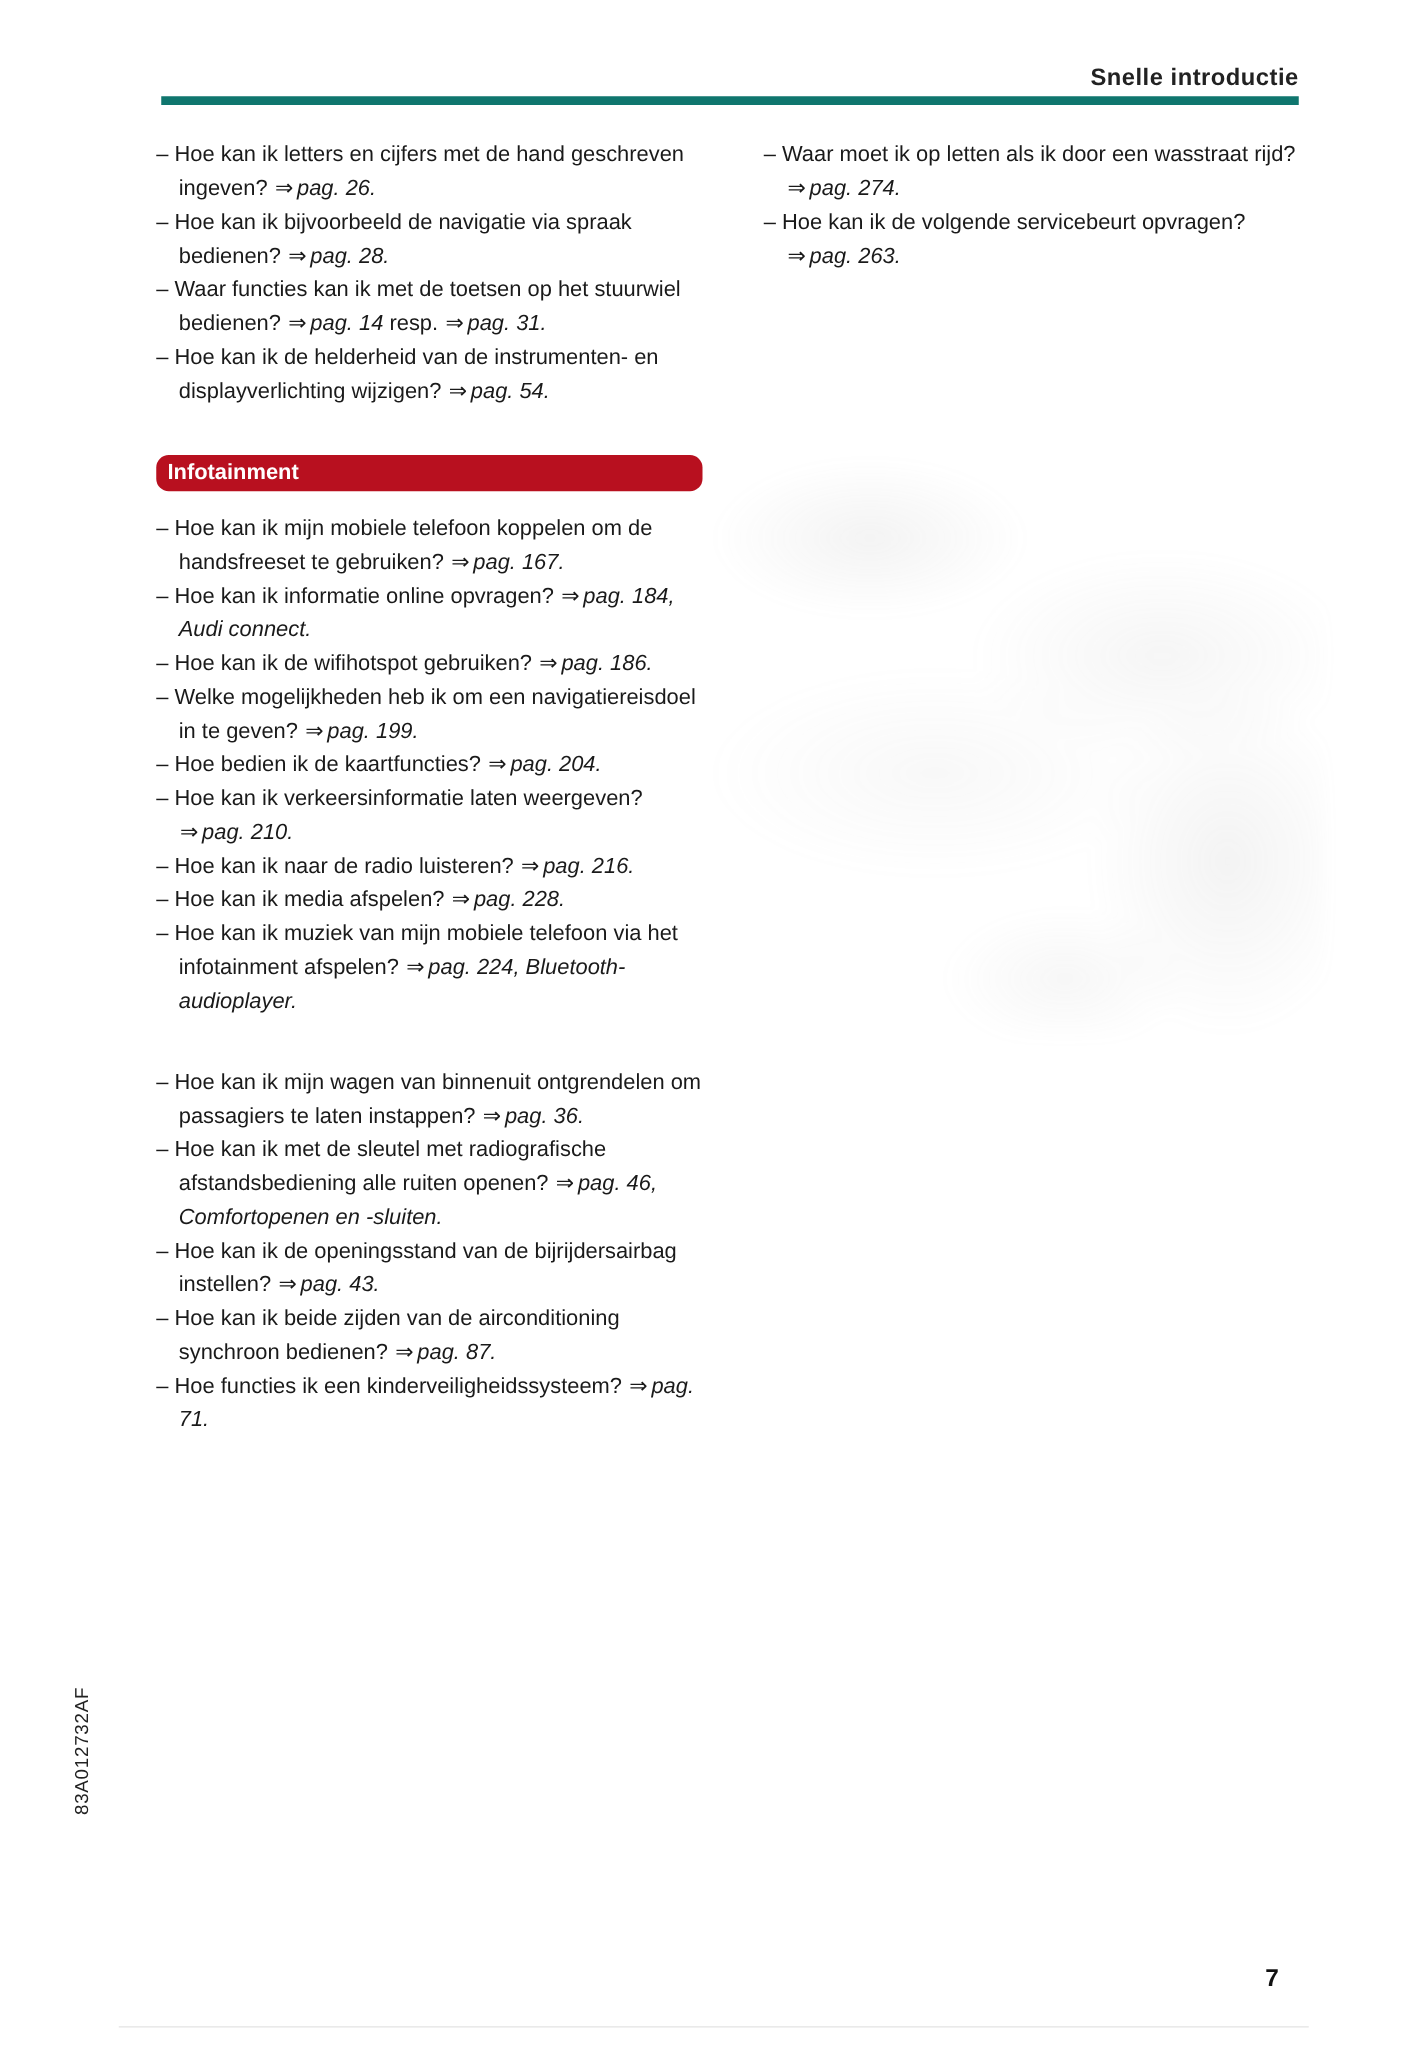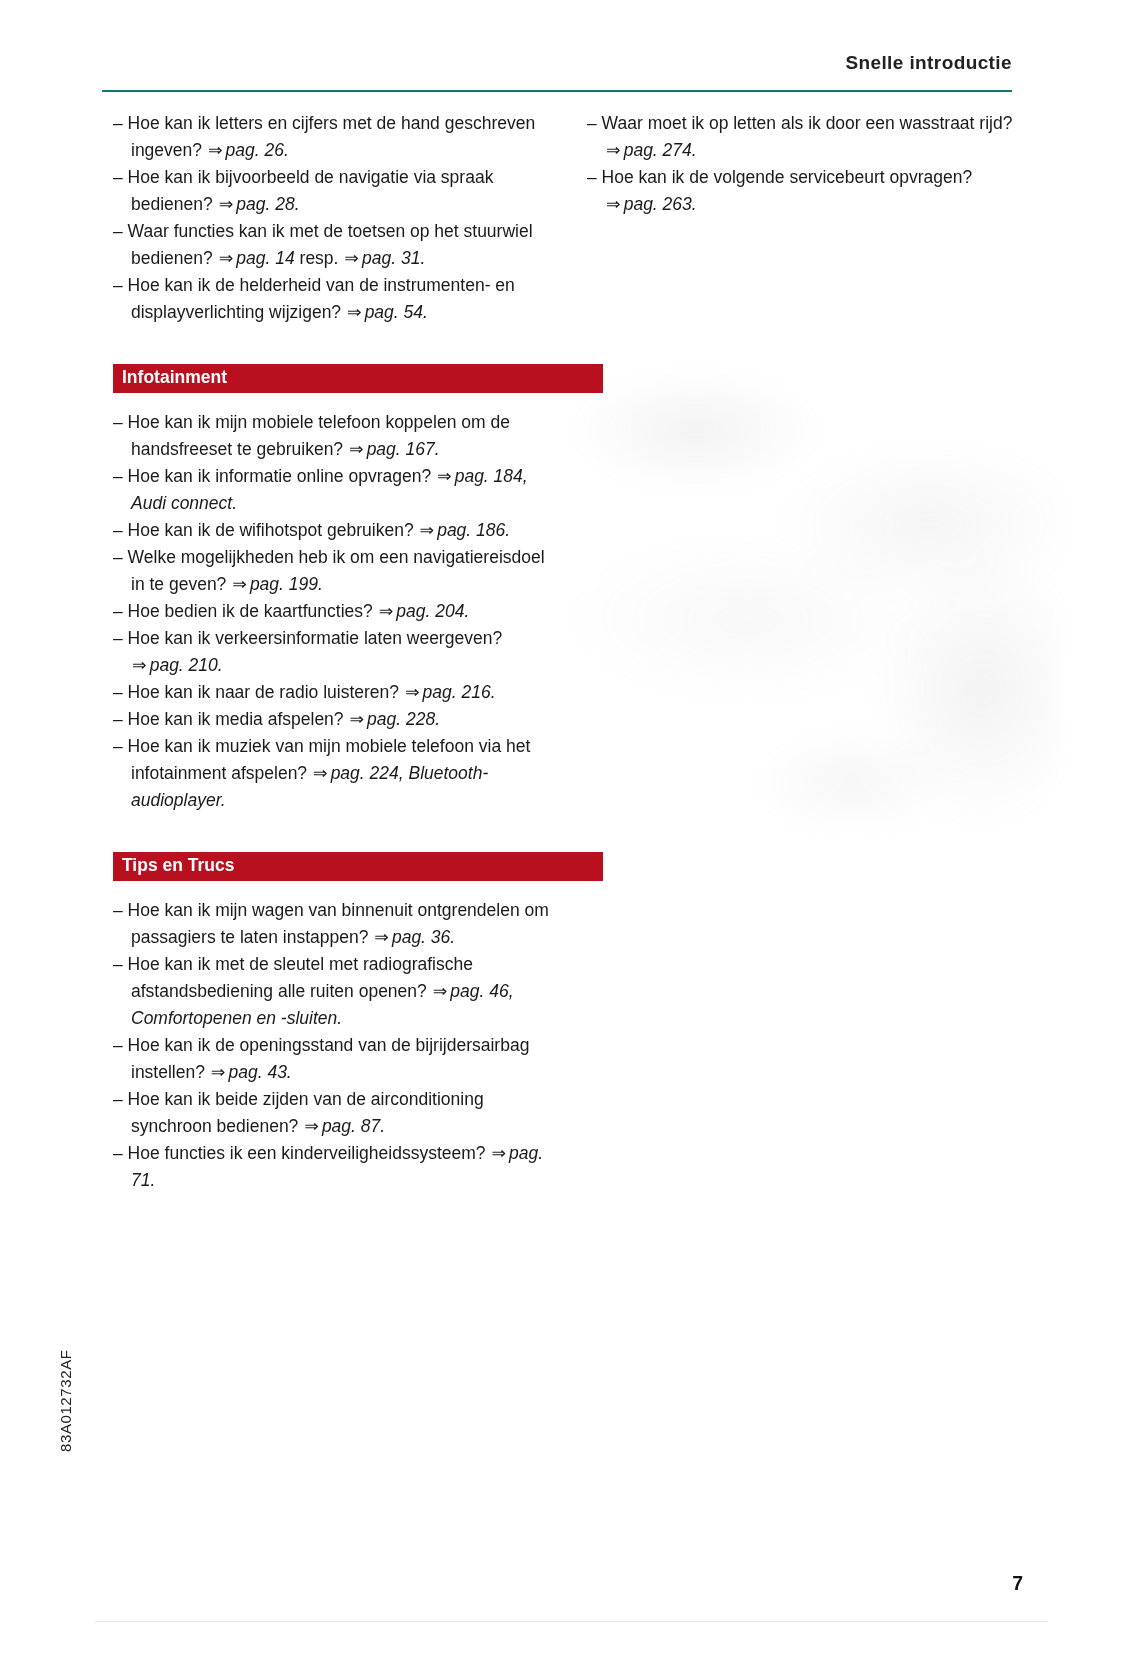--- a/index.html
+++ b/index.html
@@ -27,10 +27,10 @@
     pointer-events:none;
   }
   .page-header{
-    position:absolute;left:102px;top:52px;width:910px;
+    position:absolute;left:129px;top:52px;width:910px;
     text-align:right;
-    border-bottom:2px solid #0f766e;
-    padding-bottom:16px;
+    border-bottom:7px solid #0f766e;
+    padding-bottom:3px;
   }
   .header-title{
     font-size:19px;font-weight:700;letter-spacing:.4px;color:#222;

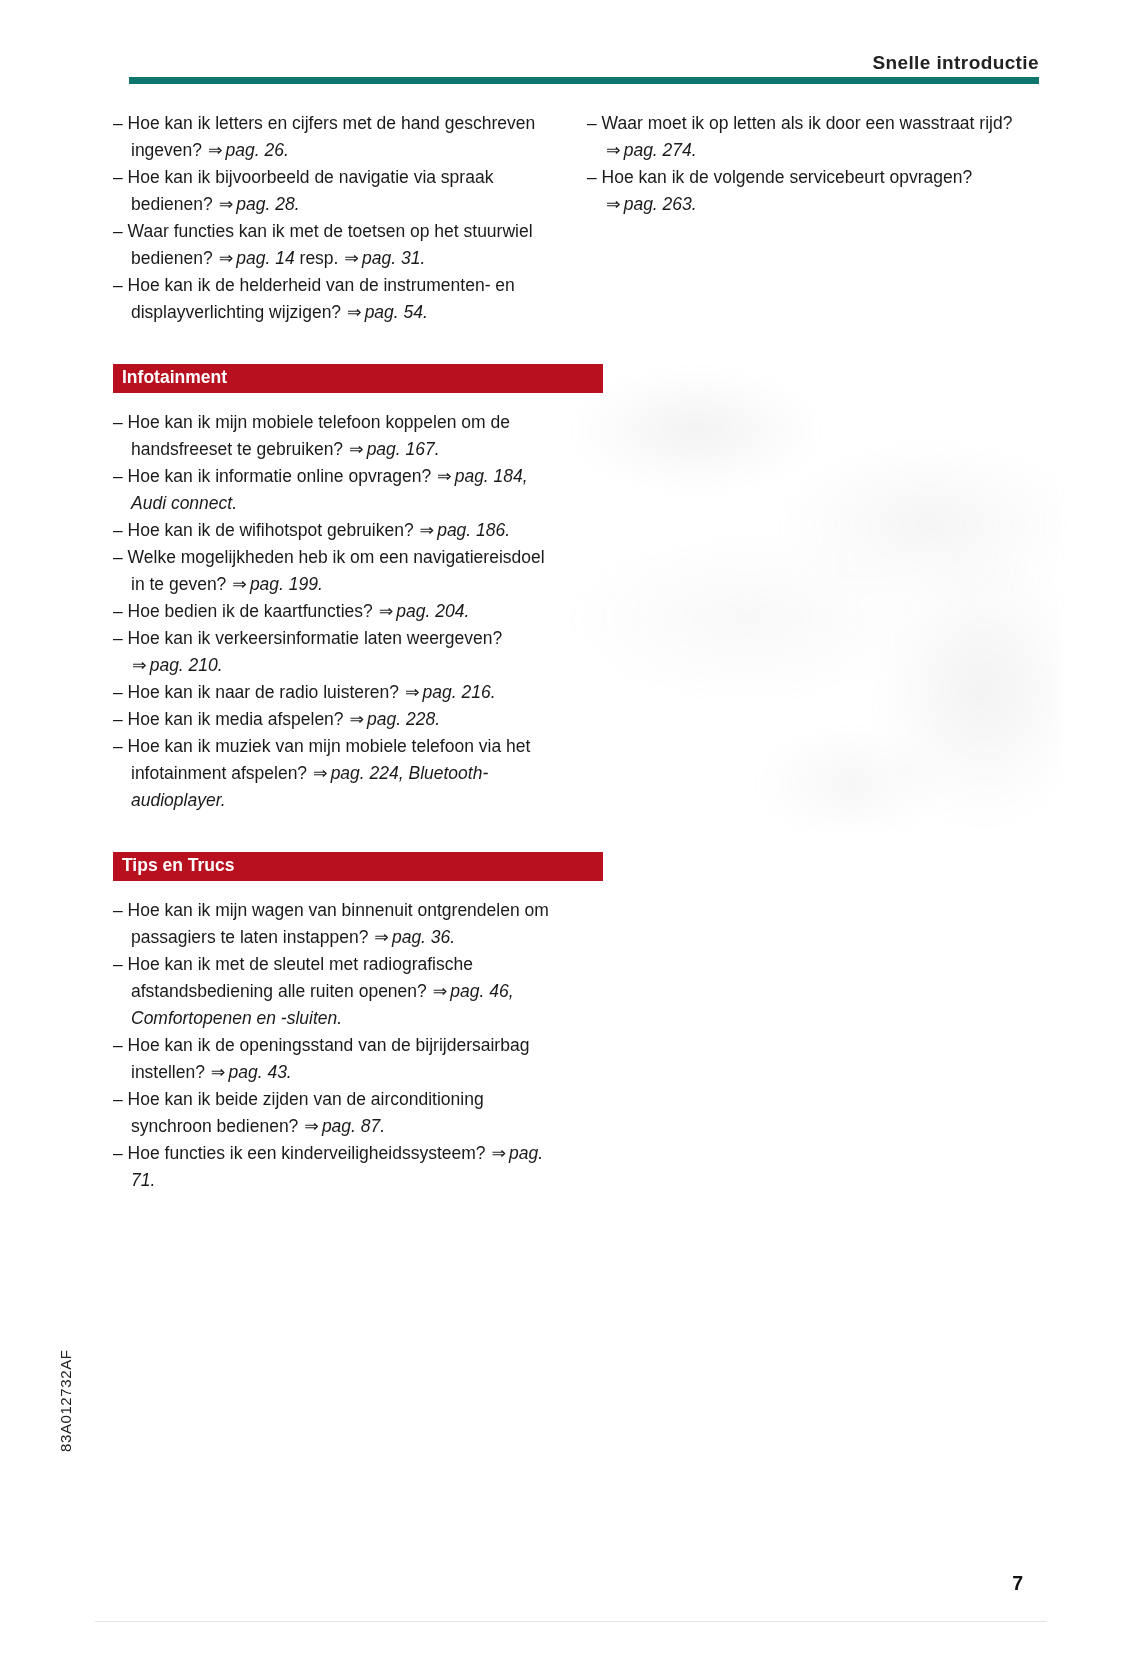--- a/index.html
+++ b/index.html
@@ -39,7 +39,7 @@
     position:absolute;left:113px;top:110px;width:910px;
     display:flex;gap:37px;align-items:flex-start;
   }
-  .col{width:437px;flex:0 0 437px;}
+  .col{width:437px;flex:0 0 437px;margin-left:12px;}
   ul.qlist{
     margin:0;padding:0;list-style:none;
     font-size:17.5px;line-height:27px;color:var(--text);

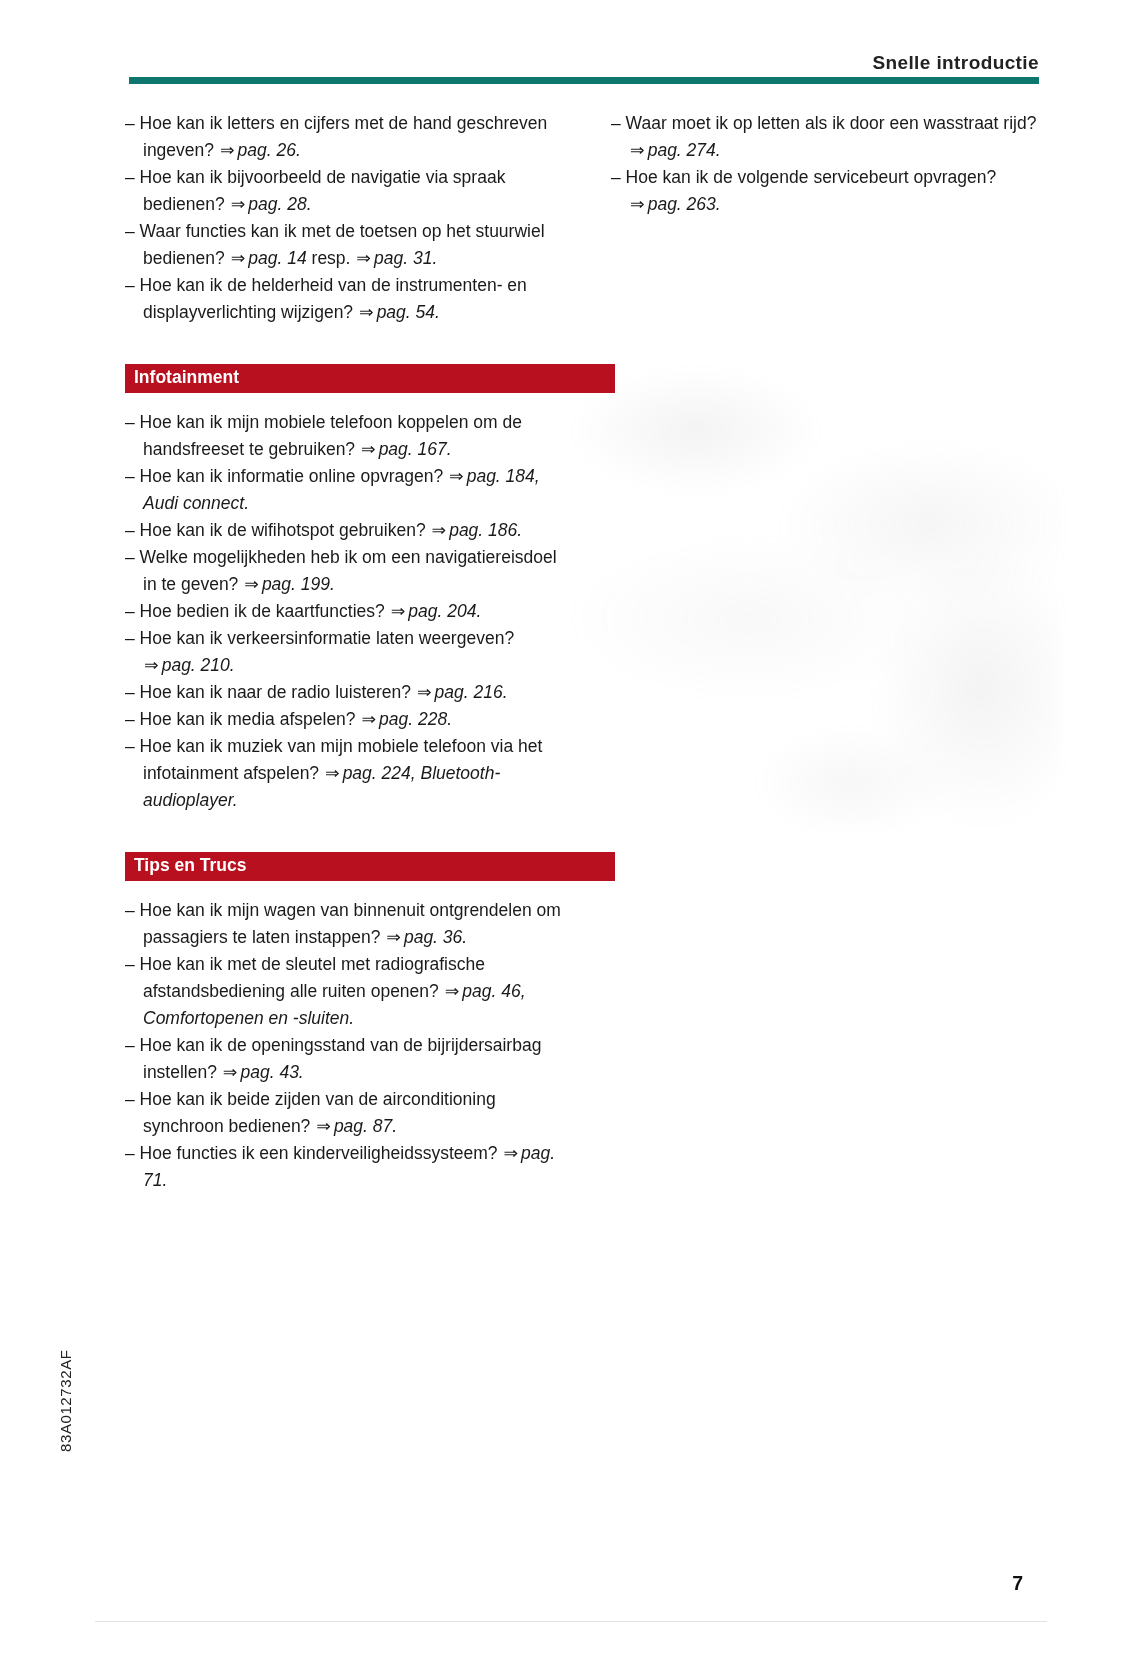--- a/index.html
+++ b/index.html
@@ -55,7 +55,7 @@
     color:#fff;font-weight:700;font-size:17.5px;
     padding:3px 8px 5px 9px;
     margin:0 0 16px 0;
-    box-sizing:border-box;width:490px;
+    box-sizing:border-box;width:437px;border-radius:10px;
   }
   .spine{
     position:absolute;left:57px;top:1452px;

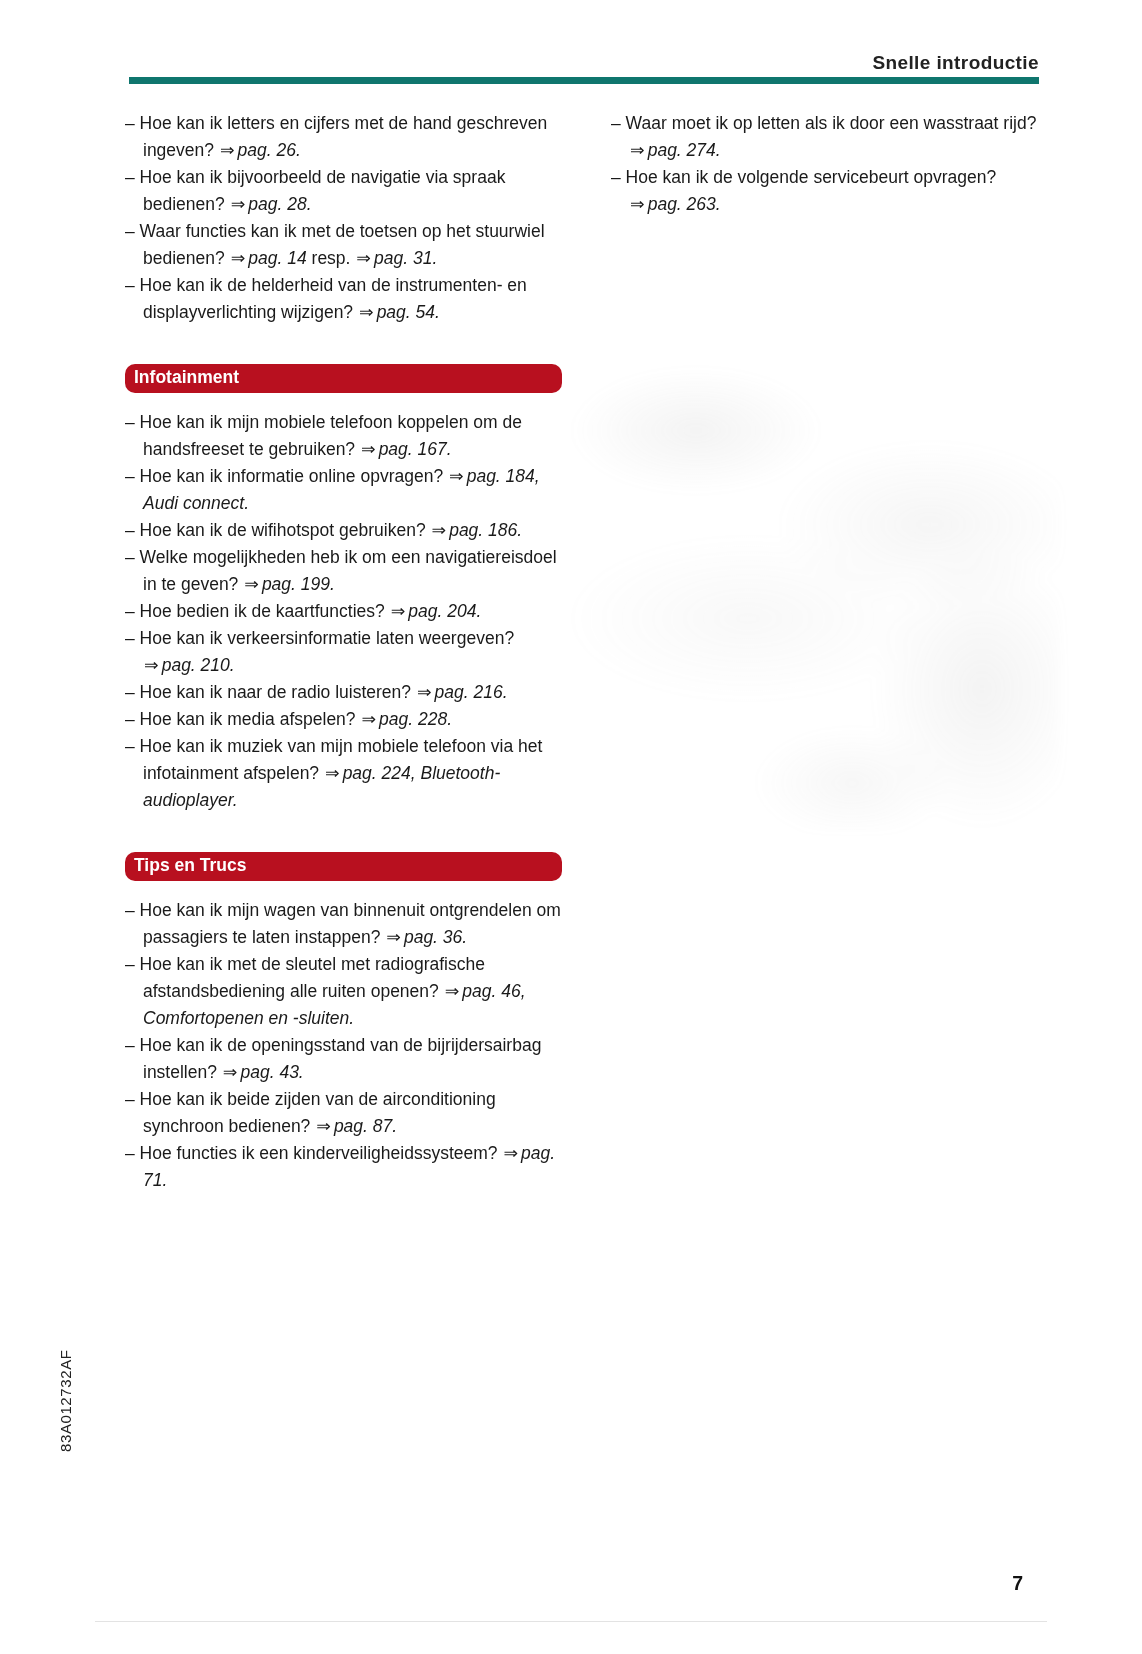--- a/index.html
+++ b/index.html
@@ -108,9 +108,6 @@
       </section>
 
       <section>
-        <div class="banner">
-          <span>Tips en Trucs</span>
-        </div>
         <ul class="qlist">
             <li><span class="dash">–&nbsp;</span><span class="norm">Hoe kan ik mijn wagen van binnenuit ontgrendelen om passagiers te laten instappen? </span><span class="arrow">⇒</span><span class="ital">pag. 36.</span></li>
             <li><span class="dash">–&nbsp;</span><span class="norm">Hoe kan ik met de sleutel met radiografische afstandsbediening alle ruiten openen? </span><span class="arrow">⇒</span><span class="ital">pag. 46, Comfortopenen en -sluiten.</span></li>

